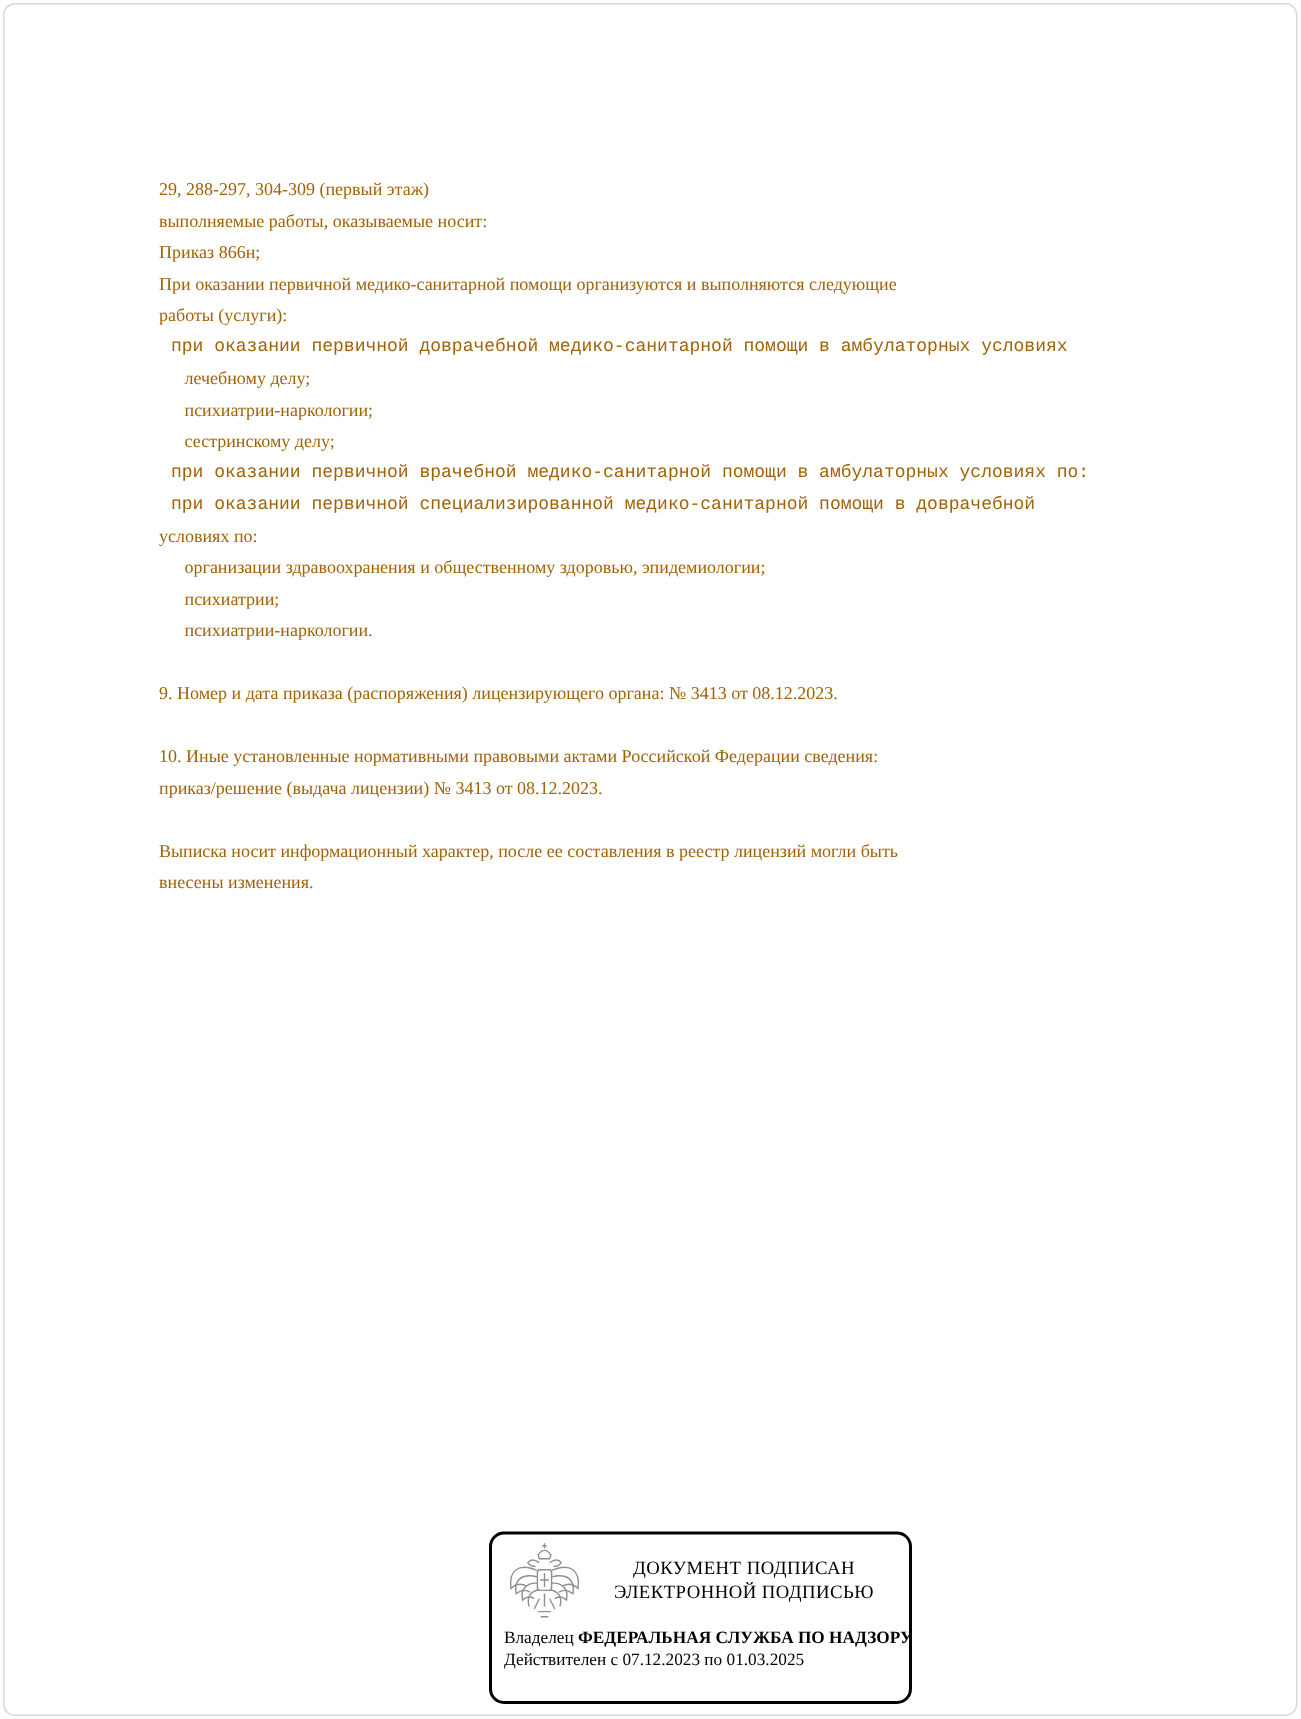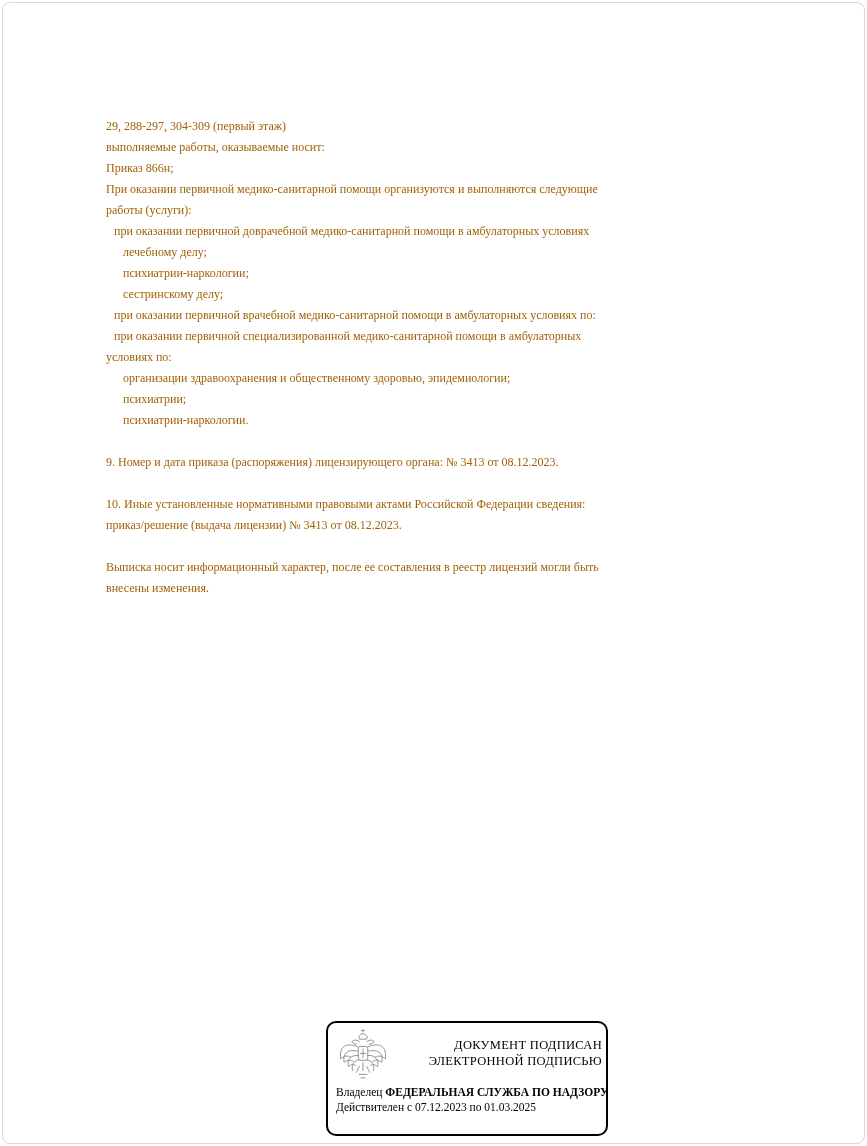--- a/index.html
+++ b/index.html
@@ -27,7 +27,7 @@
     margin-top: 40px;
   }
   .doc-line { white-space: pre; }
-  .ind-1 { padding-left: 8px; }
+  .ind-1 { padding-left: 8px; font-family: Liberation Mono, monospace; }
   .ind-2 { padding-left: 17px; }
   .blank-line { height: 21px; }
 

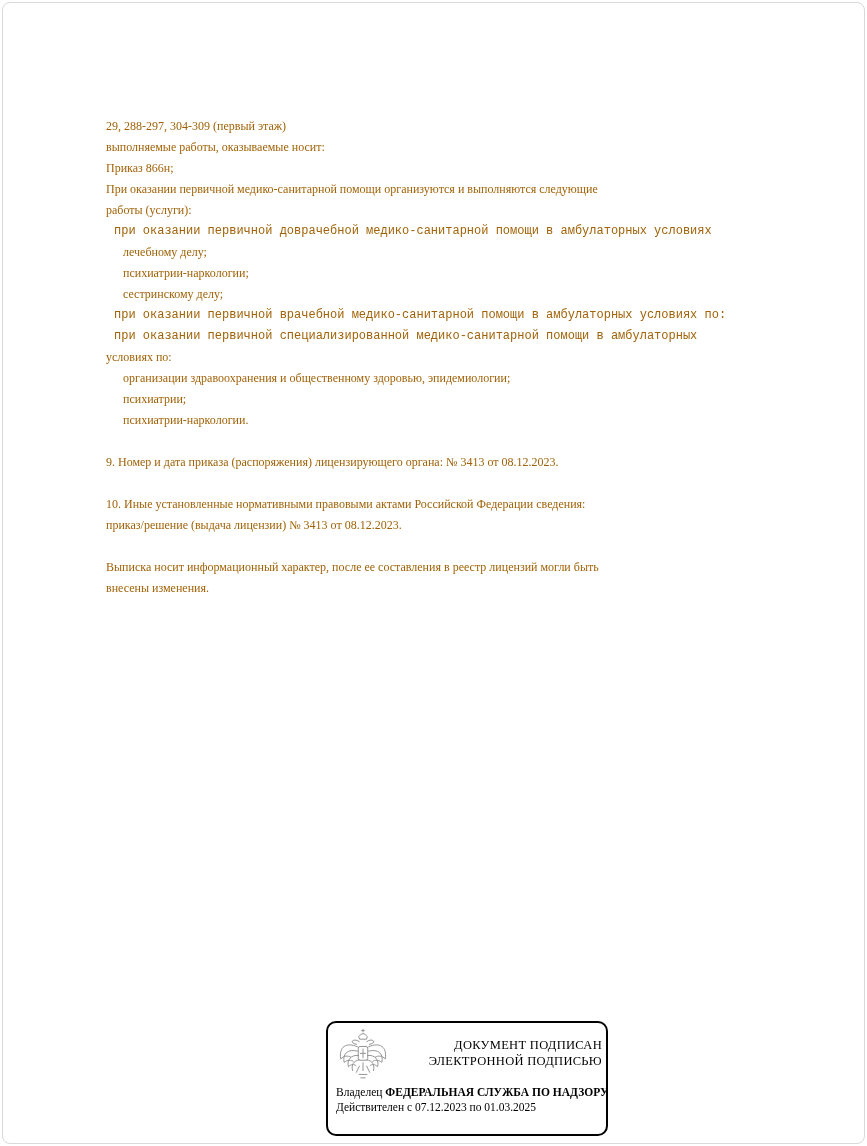--- a/index.html
+++ b/index.html
@@ -80,7 +80,7 @@
       <div class="doc-line ind-2">психиатрии-наркологии;</div>
       <div class="doc-line ind-2">сестринскому делу;</div>
       <div class="doc-line ind-1">при оказании первичной врачебной медико-санитарной помощи в амбулаторных условиях по:</div>
-      <div class="doc-line ind-1">при оказании первичной специализированной медико-санитарной помощи в амбулаторных</div>
+      <div class="doc-line ind-1">при оказании первичной специализированной медико-санитарной помощи в доврачебной</div>
       <div class="doc-line">условиях по:</div>
       <div class="doc-line ind-2">организации здравоохранения и общественному здоровью, эпидемиологии;</div>
       <div class="doc-line ind-2">психиатрии;</div>

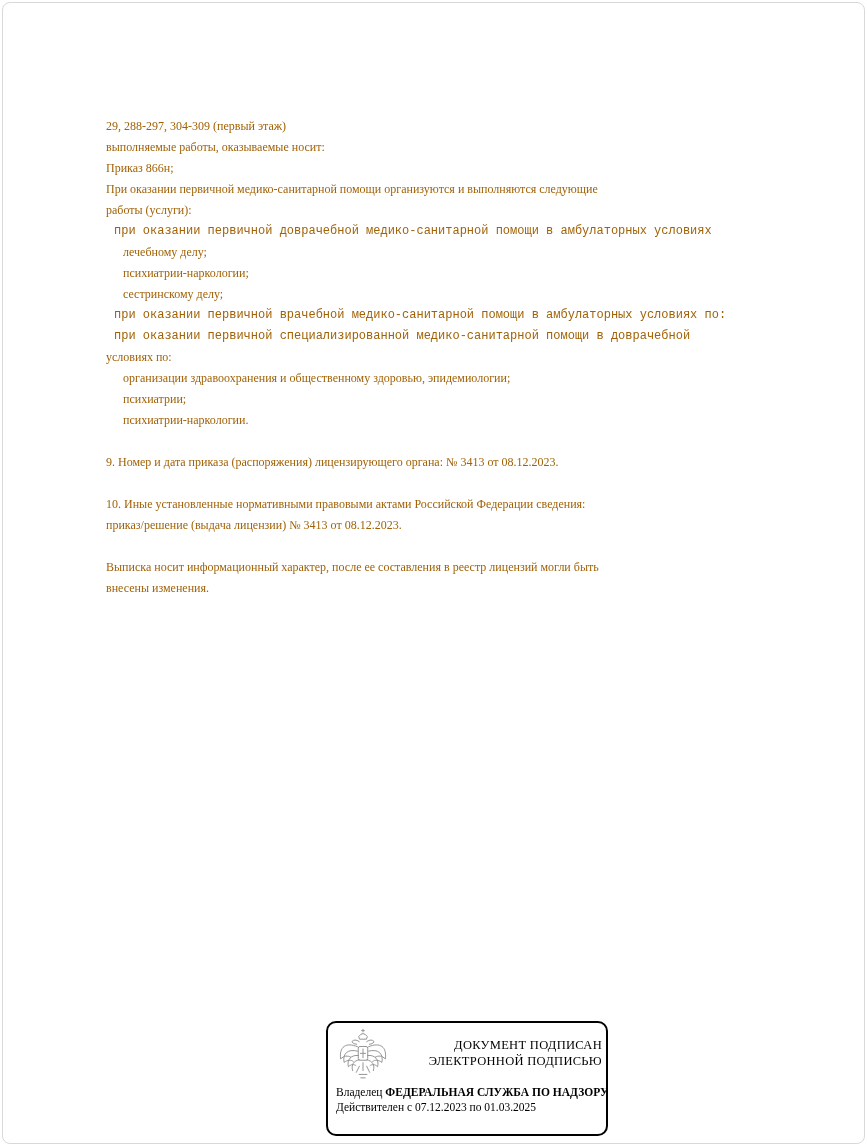--- a/index.html
+++ b/index.html
@@ -48,7 +48,7 @@
   .stamp-title {
     position: absolute;
     left: 62px; right: 4px; top: 14px;
-    text-align: right;
+    text-align: center;
     font-size: 12.5px;
     line-height: 16px;
     letter-spacing: 0.3px;

